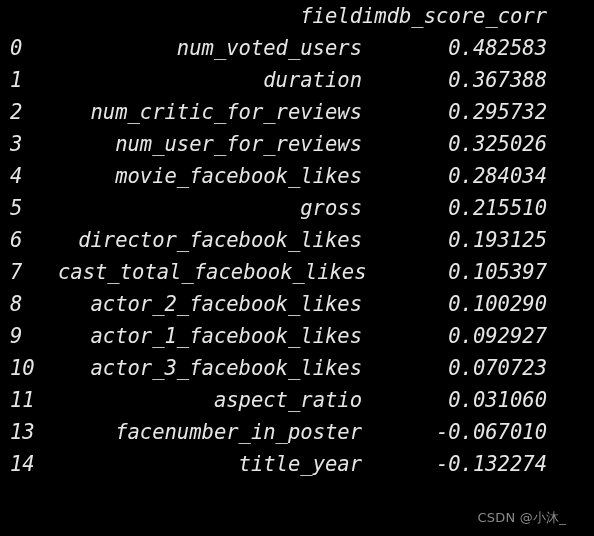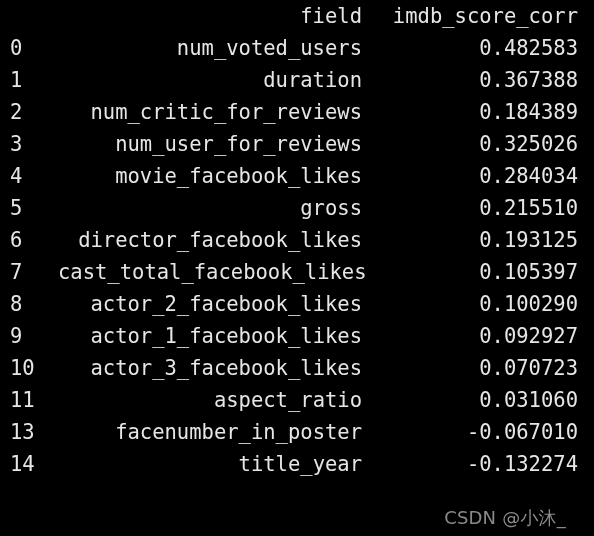--- a/index.html
+++ b/index.html
@@ -43,6 +43,7 @@
     font-weight: normal;
     vertical-align: middle;
     white-space: pre;
+    font-style: italic;
   }
 
   

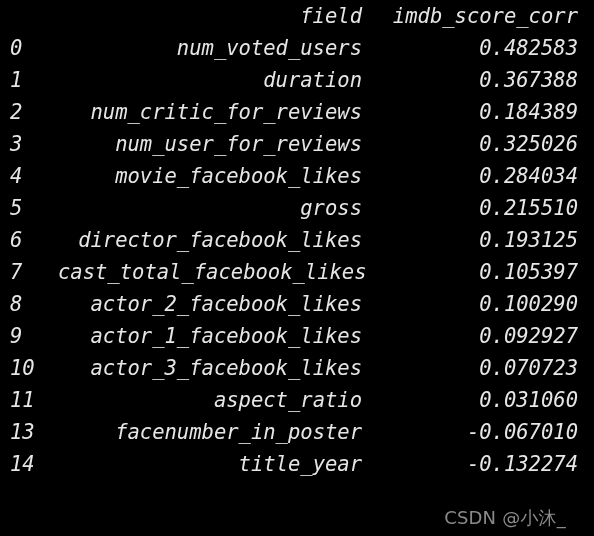--- a/index.html
+++ b/index.html
@@ -63,7 +63,7 @@
   }
   td.val, th.val {
     text-align: right;
-    padding-right: 16px;
+    padding-right: 47px;
     box-sizing: border-box;
   }
 

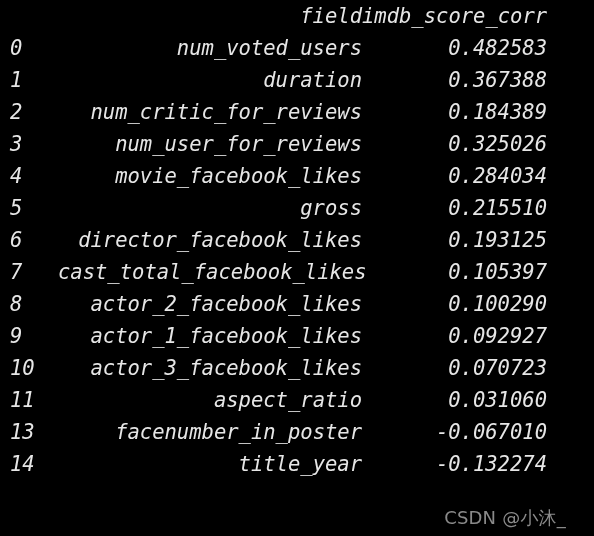--- a/index.html
+++ b/index.html
@@ -114,7 +114,7 @@
         <tr>
           <td class="idx">2</td>
           <td class="field">num_critic_for_reviews</td>
-          <td class="val">0.184389</td>
+          <td class="val">0.295732</td>
         </tr>
         <tr>
           <td class="idx">3</td>

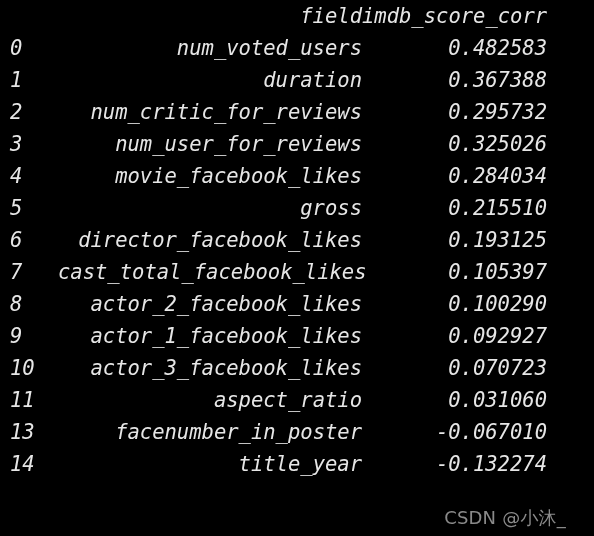--- a/index.html
+++ b/index.html
@@ -75,7 +75,7 @@
     right: 28px;
     bottom: 10px;
     font-family: "DejaVu Sans", "Liberation Sans", sans-serif;
-    font-size: 18px;
+    font-size: 13px;
     line-height: 16px;
     color: #8a8a8a;
     white-space: pre;

